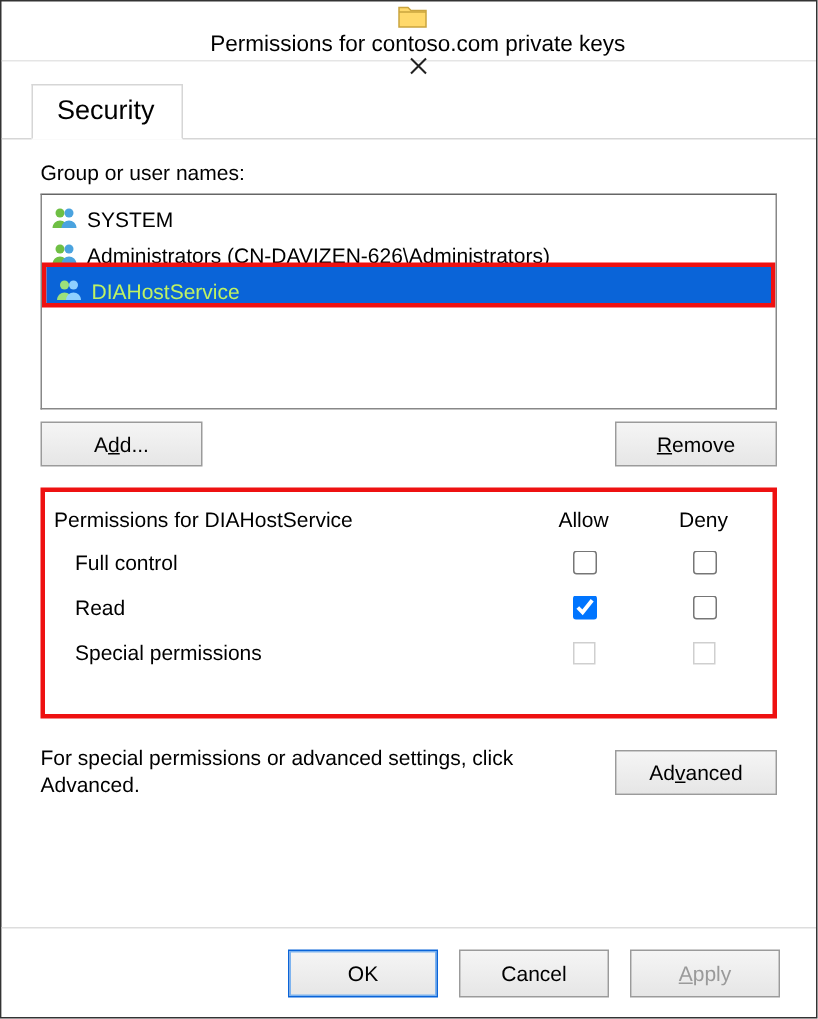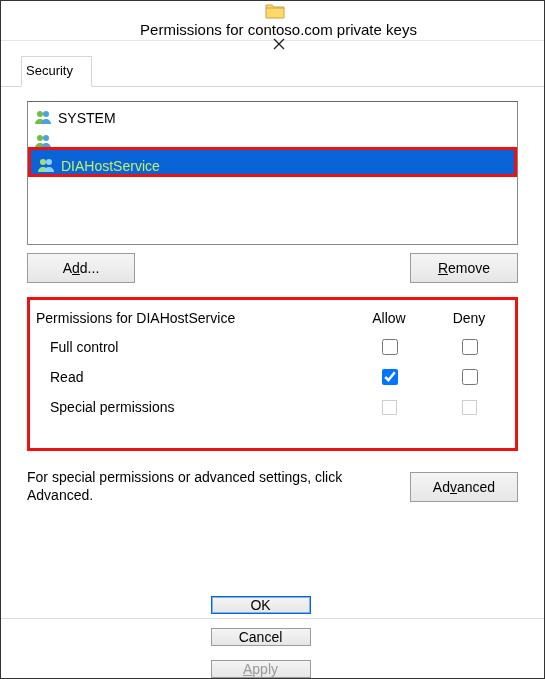--- a/index.html
+++ b/index.html
@@ -40,13 +40,13 @@
     border-bottom: 1px solid #d6d6d6;
   }
   .tab {
-    padding: 6px 18px 8px 4px;
+    padding: 6px 18px 8px 16px;
     border: 1px solid #d6d6d6;
     border-bottom: 1px solid #fff;
     background:#fff;
     position: relative;
     top:1px;
-    font-size:13px;
+    font-size:18px;
   }
 
   

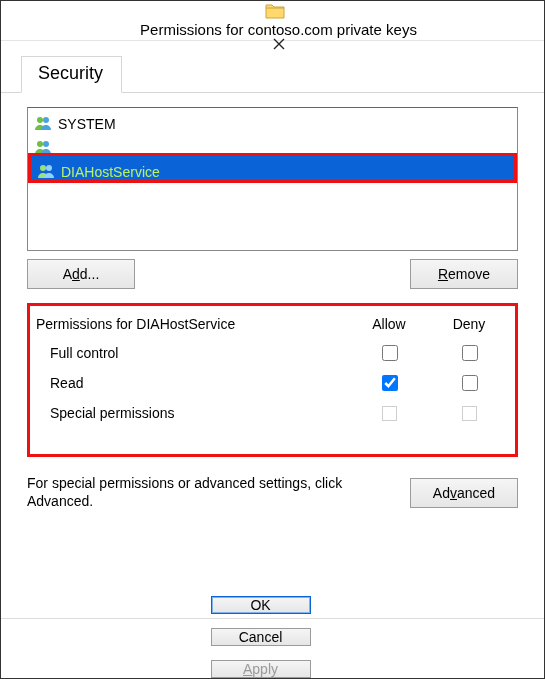--- a/index.html
+++ b/index.html
@@ -164,6 +164,7 @@
 
 <div class="content">
 
+  <div class="label">Group or user names:</div>
 
   <div class="listbox">
     <div class="listitem">

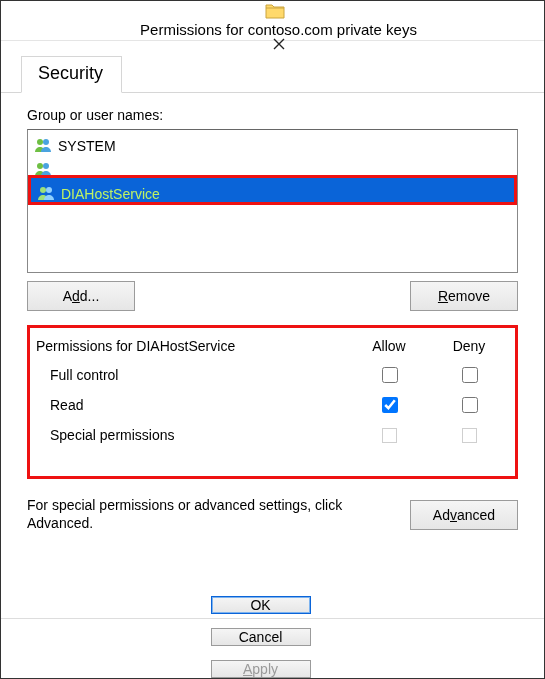--- a/index.html
+++ b/index.html
@@ -187,6 +187,7 @@
             <path d="M7 16c0-3 2.5-5 5-5s5 2 5 5z" fill="#4aa3df"></path>
           </svg>
       </span>
+      <span>Administrators (CN-DAVIZEN-626\Administrators)</span>
     </div>
     <div class="hl1">
       <div class="listitem selected">

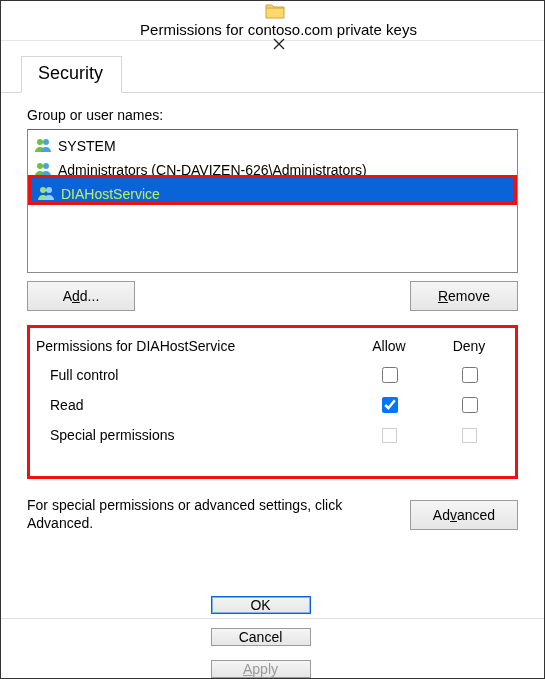--- a/index.html
+++ b/index.html
@@ -135,7 +135,6 @@
     gap:14px;
     padding-right:24px;
     background:#fff;
-    flex-direction:column;
   }
   .bottombar .winbtn { min-width:100px; height:32px; }
   .btn-default { border:1px solid #0a64d8; box-shadow:0 0 0 1px #7db3ef inset; }

